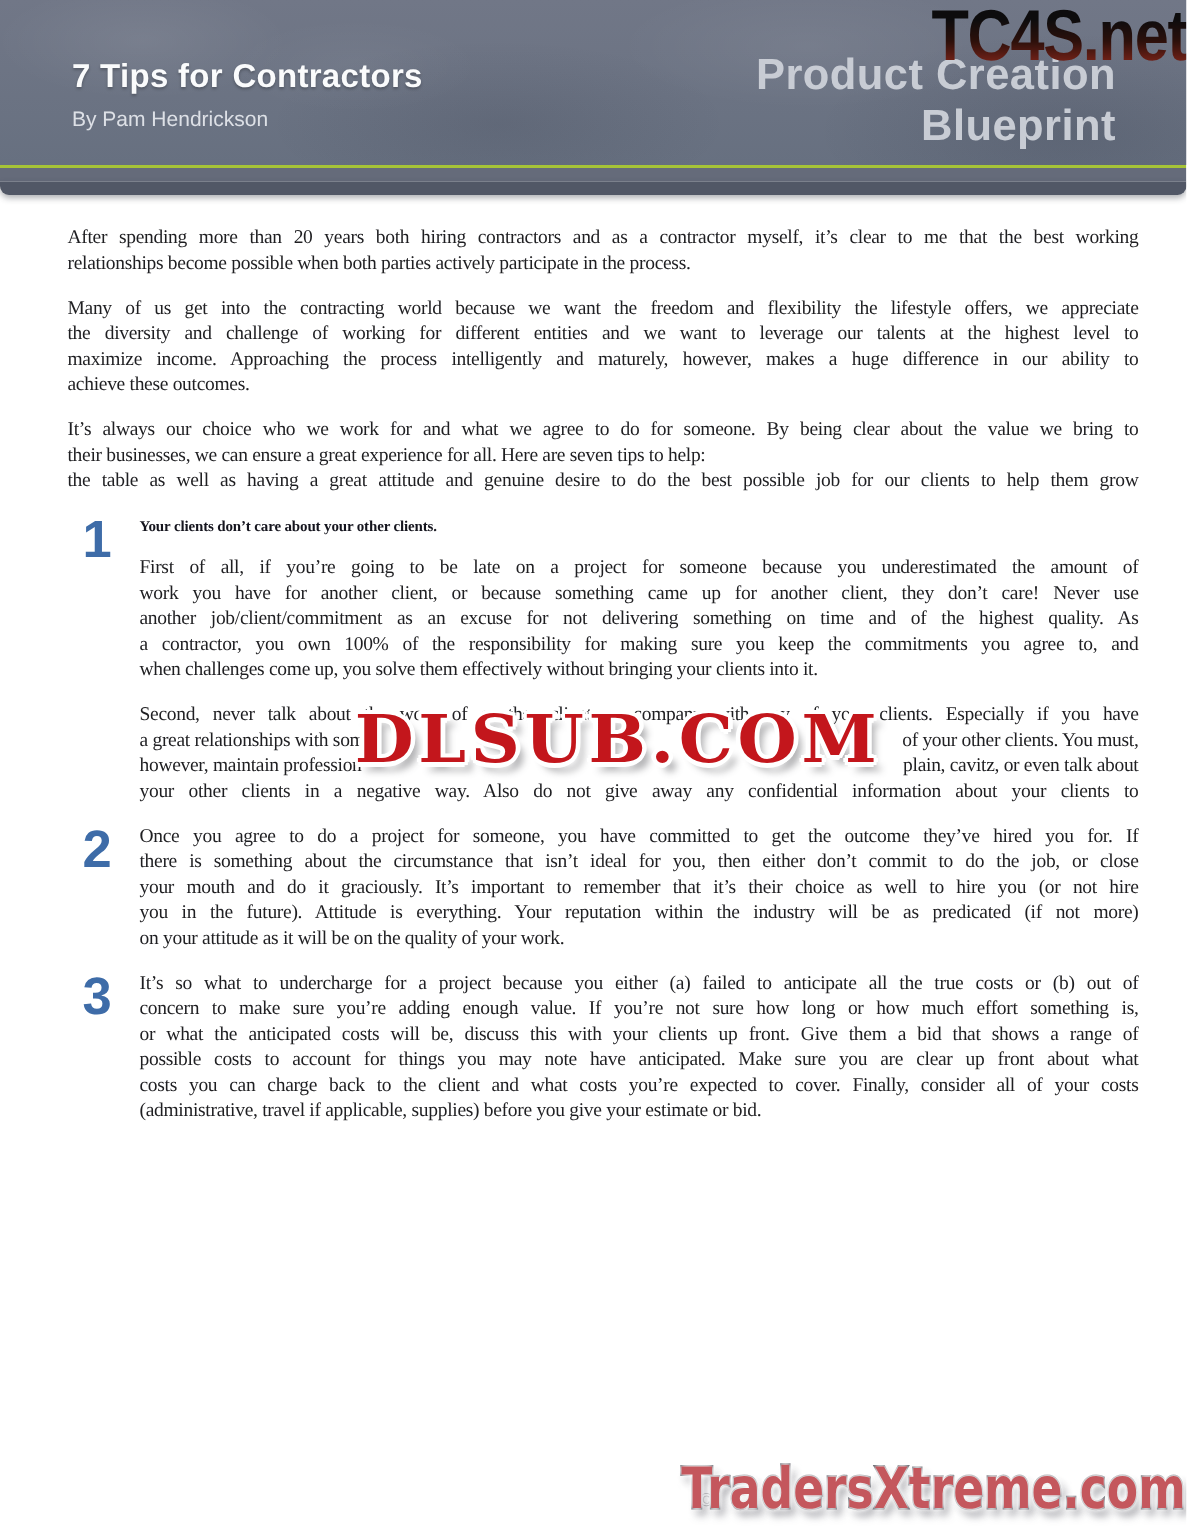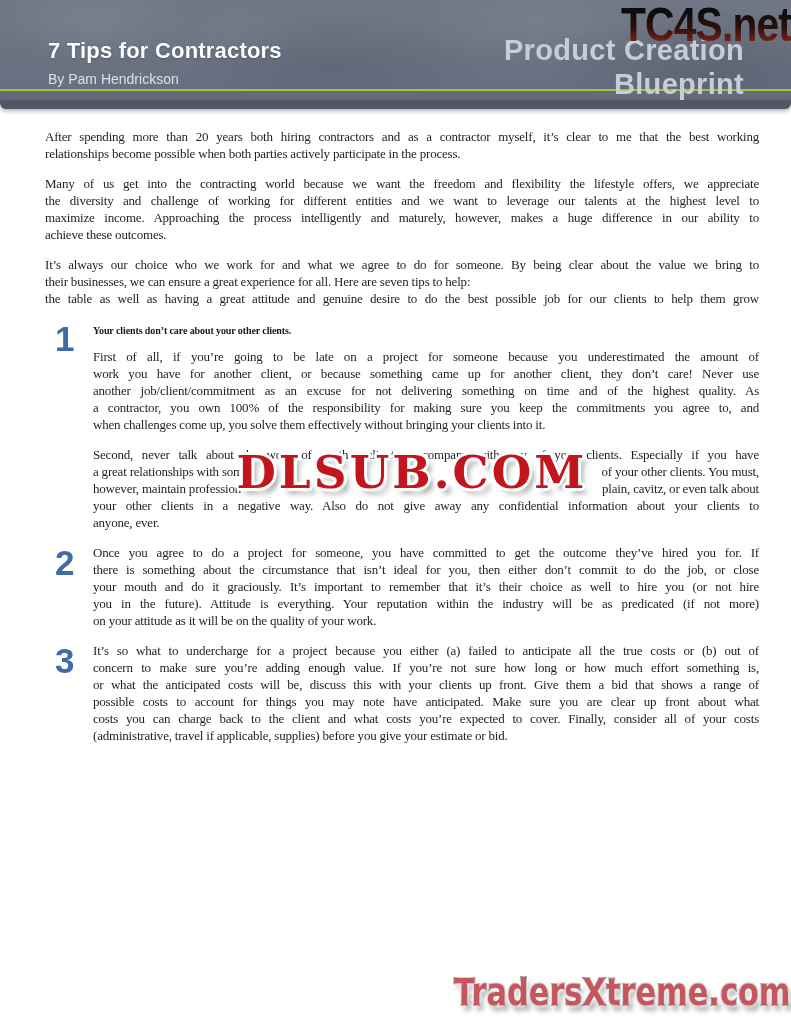--- a/index.html
+++ b/index.html
@@ -12,7 +12,7 @@
   
   .hdr { position:relative; width:100%; }
   .hdr-main {
-    position:relative; height:89px; background-color:#6d7382;
+    position:relative; height:110px; background-color:#6d7382;
     background-image:
       radial-gradient(140px 55px at 12% 25%, rgba(255,255,255,.07), transparent 70%),
       radial-gradient(220px 80px at 42% 75%, rgba(18,22,38,.10), transparent 70%),

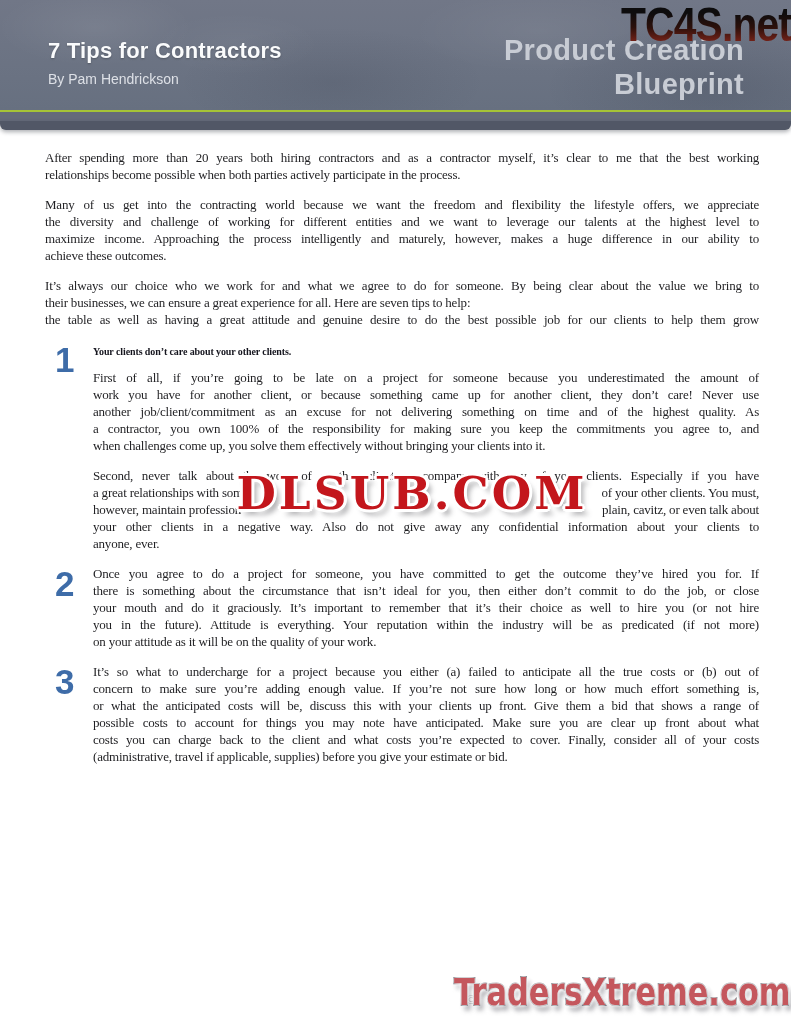--- a/index.html
+++ b/index.html
@@ -170,7 +170,6 @@
               <span><span>plain, cavitz, or even talk about</span></span>
             </div>
             <div class="tl"><span>your other clients in a negative way.  Also do not give away any confidential information about your clients to</span></div>
-            <div class="tl lf"><span>anyone, ever.</span></div>
           </div>
       </div>
     </section>

